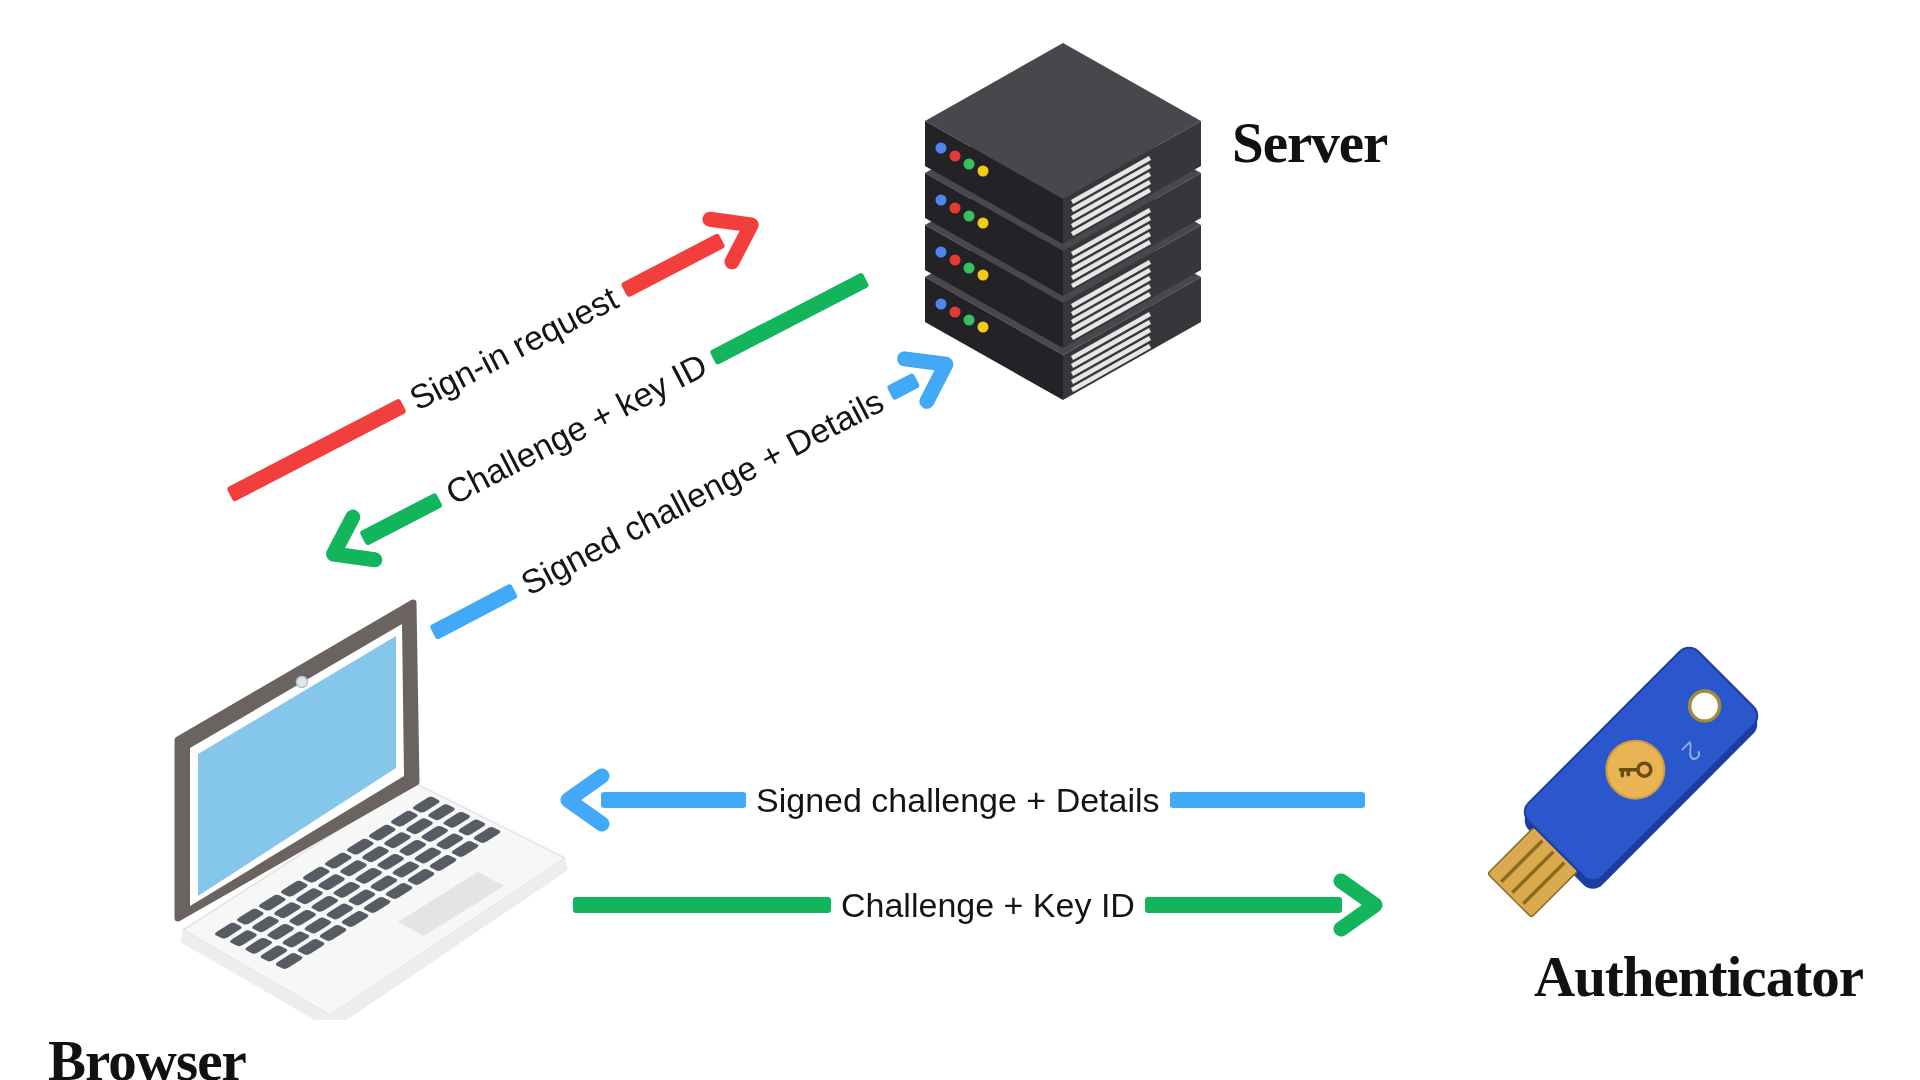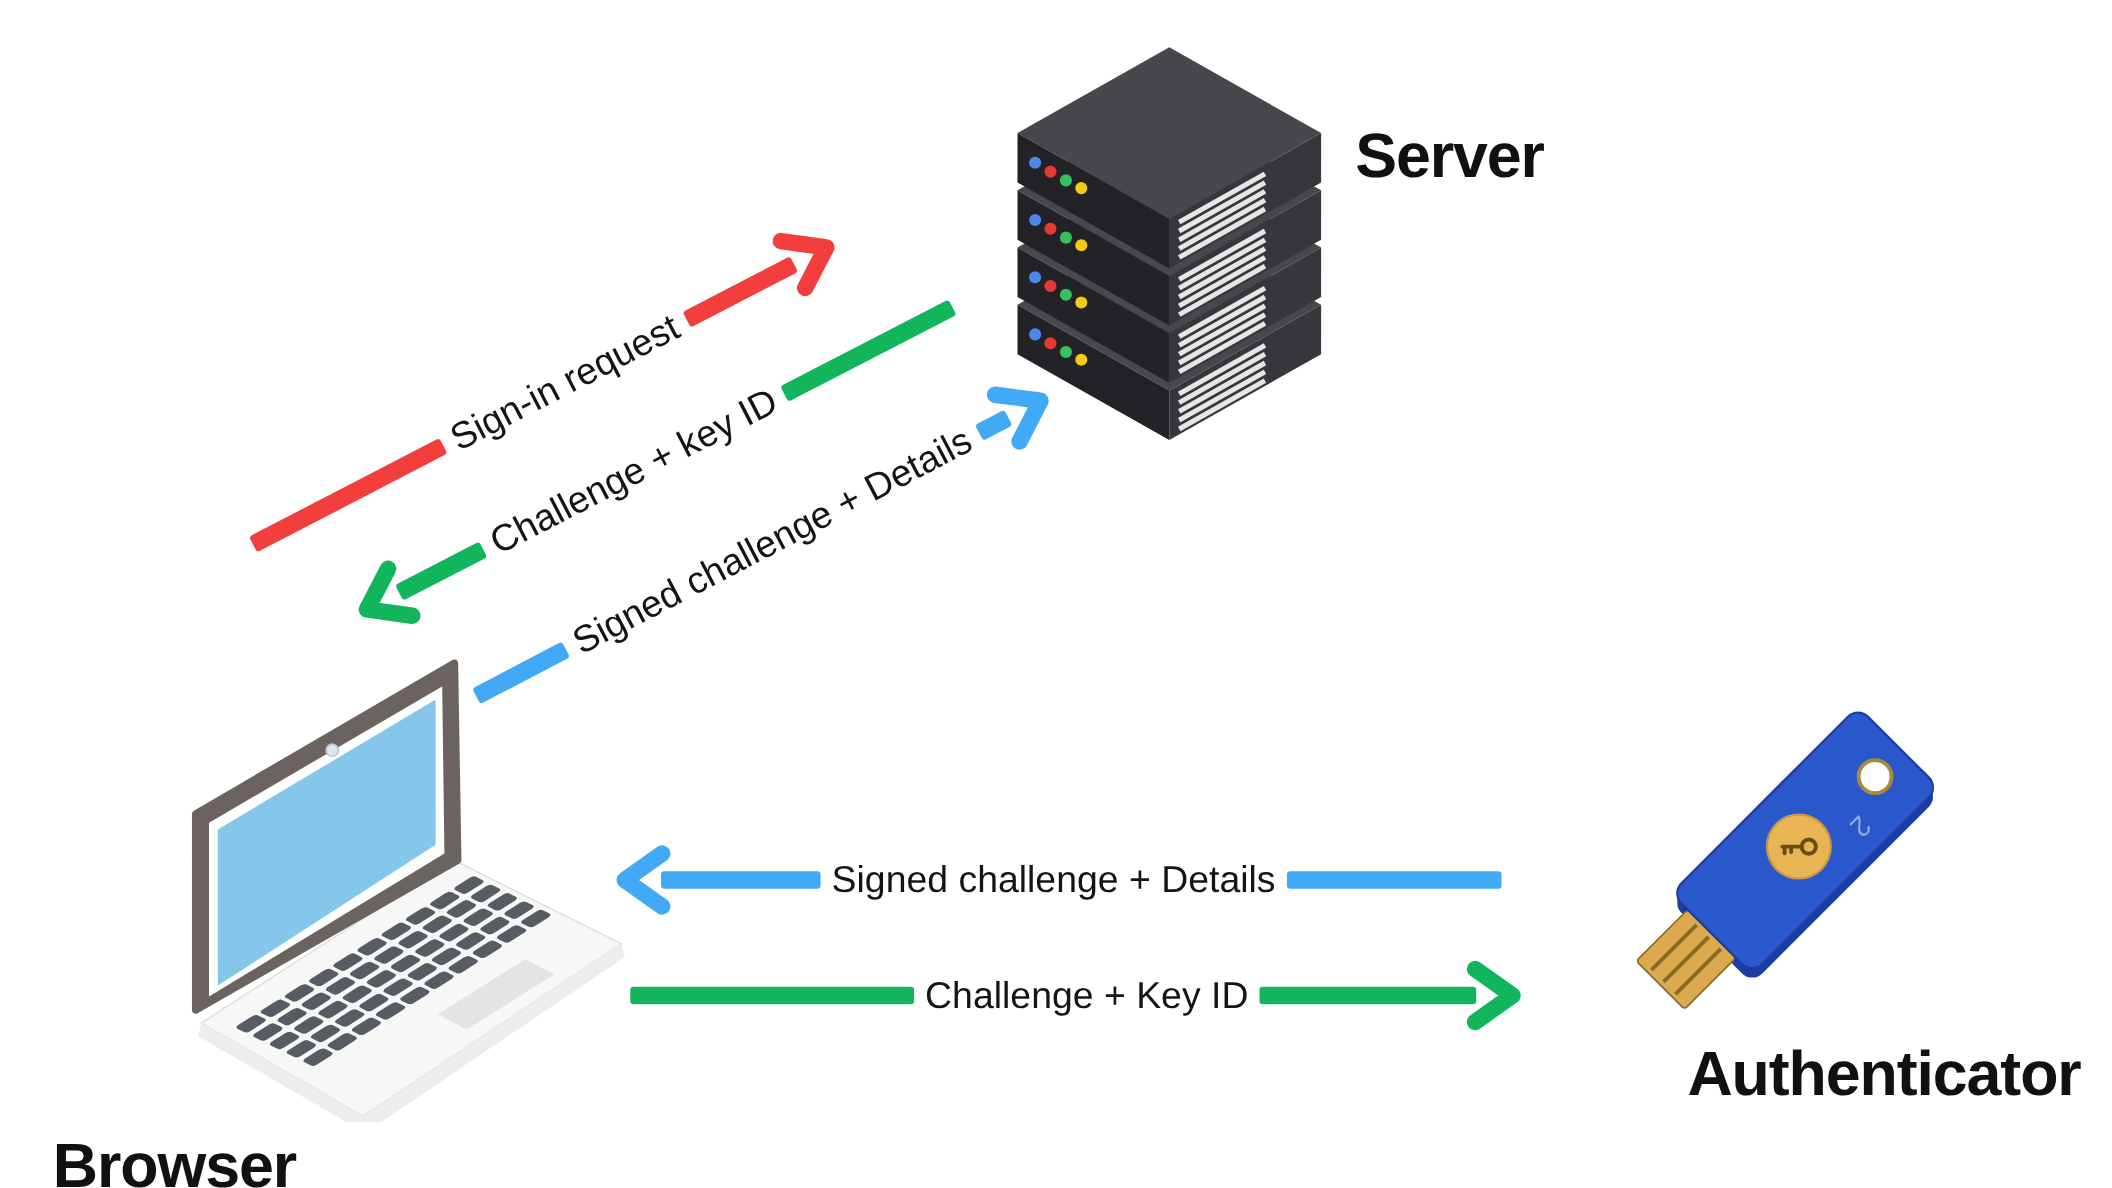--- a/index.html
+++ b/index.html
@@ -7,7 +7,7 @@
           font-family:"Liberation Sans",sans-serif;}
   .illus{position:absolute;}
   .node-label{position:absolute;font-weight:700;font-size:57px;line-height:1;color:#111;
-              letter-spacing:-1px;white-space:nowrap;}
+              letter-spacing:-1px;white-space:nowrap;font-family:Liberation Serif, serif;}
   
   .arrow{position:absolute;display:flex;align-items:center;gap:10px;height:66px;
          transform-origin:left center;}

